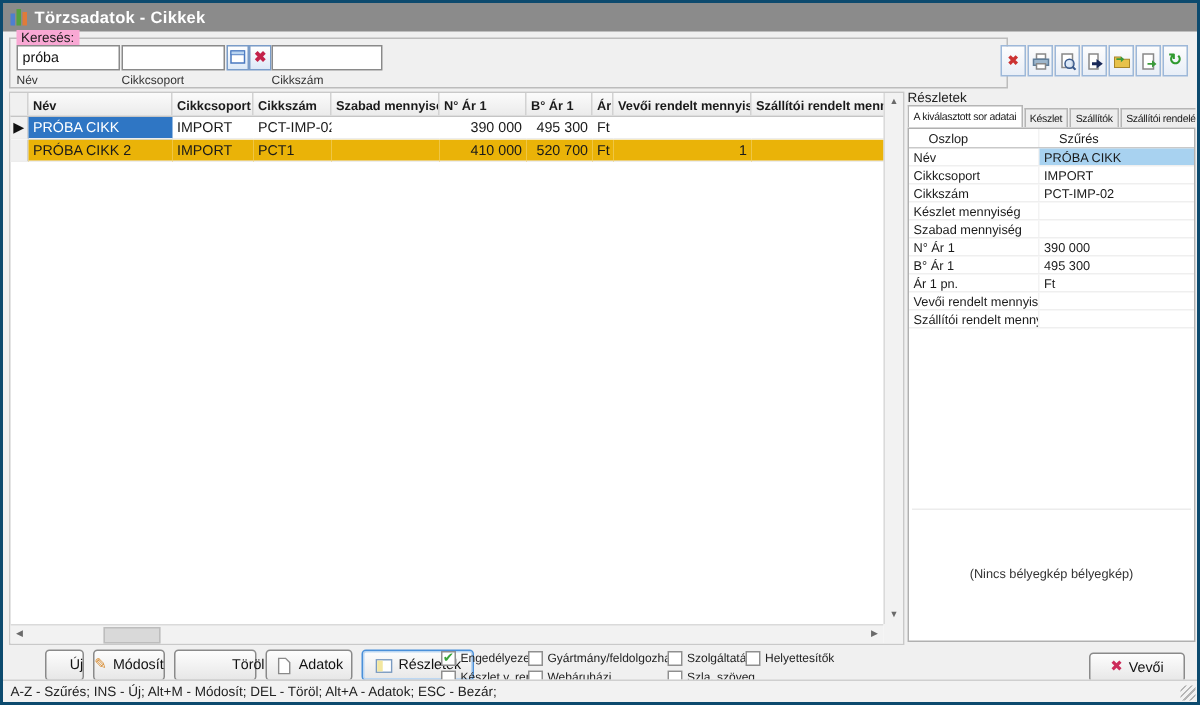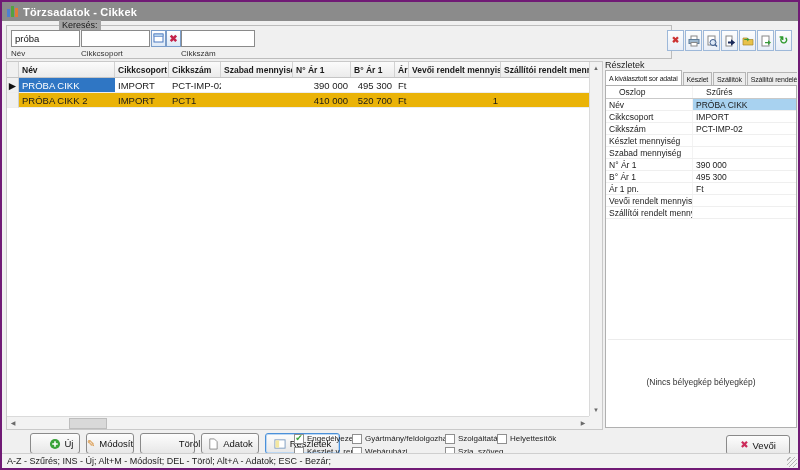--- a/index.html
+++ b/index.html
@@ -6,7 +6,7 @@
   *{box-sizing:border-box;}
   #window{
     position:relative;width:800px;height:470px;
-    border:2px solid #701a75;background:#f0f0f0;overflow:hidden;
+    border:2px solid #0c4a6e;background:#f0f0f0;overflow:hidden;
     font-family:"Liberation Sans","DejaVu Sans",sans-serif;color:#1a1a1a;
   }
   

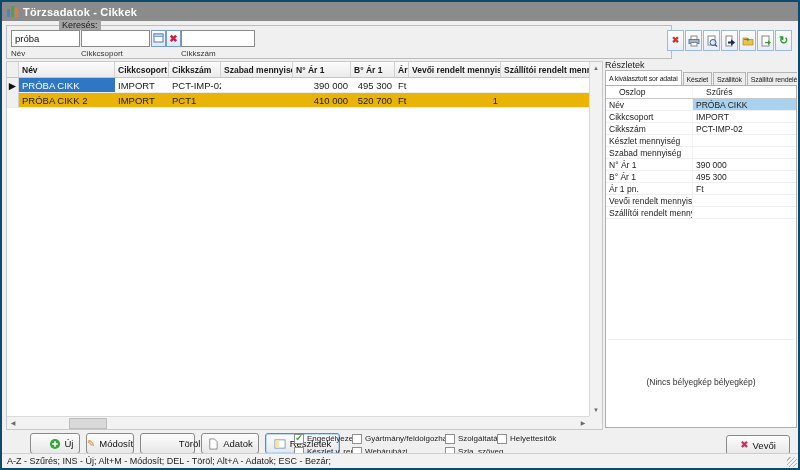--- a/index.html
+++ b/index.html
@@ -21,7 +21,7 @@
   
   .searchbox{position:absolute;left:4px;top:23px;width:666px;height:34px;
     border:1px solid #bcbcbc;}
-  .searchbox .cap{position:absolute;left:4px;top:-6px;background:#a3a3a3;padding:0 3px;font-size:9px;margin-left:48px;}
+  .searchbox .cap{position:absolute;left:4px;top:-6px;background:#f9a8d4;padding:0 3px;font-size:9px;}
   .s-input{position:absolute;top:4px;height:17px;border:1px solid #8a8a8a;background:#fff;
     font-family:inherit;font-size:9.5px;padding:0 3px;color:#111;}
   .in1{left:4px;width:69px;}

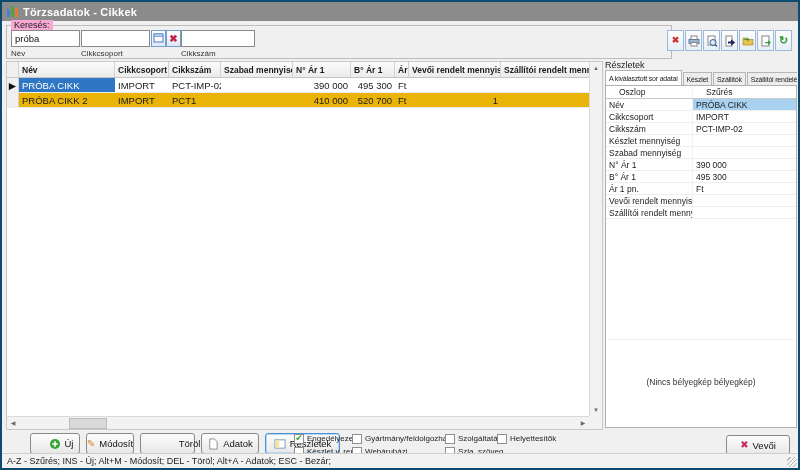--- a/index.html
+++ b/index.html
@@ -89,7 +89,7 @@
   .btn{height:21px;border:1px solid #8a8a8a;border-radius:3px;background:linear-gradient(#fdfdfd,#e7e7e7);
     display:flex;align-items:center;justify-content:center;gap:4px;font-family:inherit;
     font-size:9.5px;color:#111;padding:0 4px;cursor:pointer;}
-  .w-new{width:50px;padding-left:16px;} .w-edit{width:48px;} .w-del{width:55px;padding-left:44px;} .w-data{width:58px;}
+  .w-new{width:26px;padding-left:16px;} .w-edit{width:48px;} .w-del{width:55px;padding-left:44px;} .w-data{width:58px;}
   .w-det{width:75px;border-color:#4a90d9;box-shadow:0 0 0 1px #bcd7f2 inset;}
   .close-btn{position:absolute;right:8px;top:433px;width:64px;height:20px;}
   .x-glyph{color:#cc2b5a;font-size:10px;font-weight:bold;line-height:1;}

